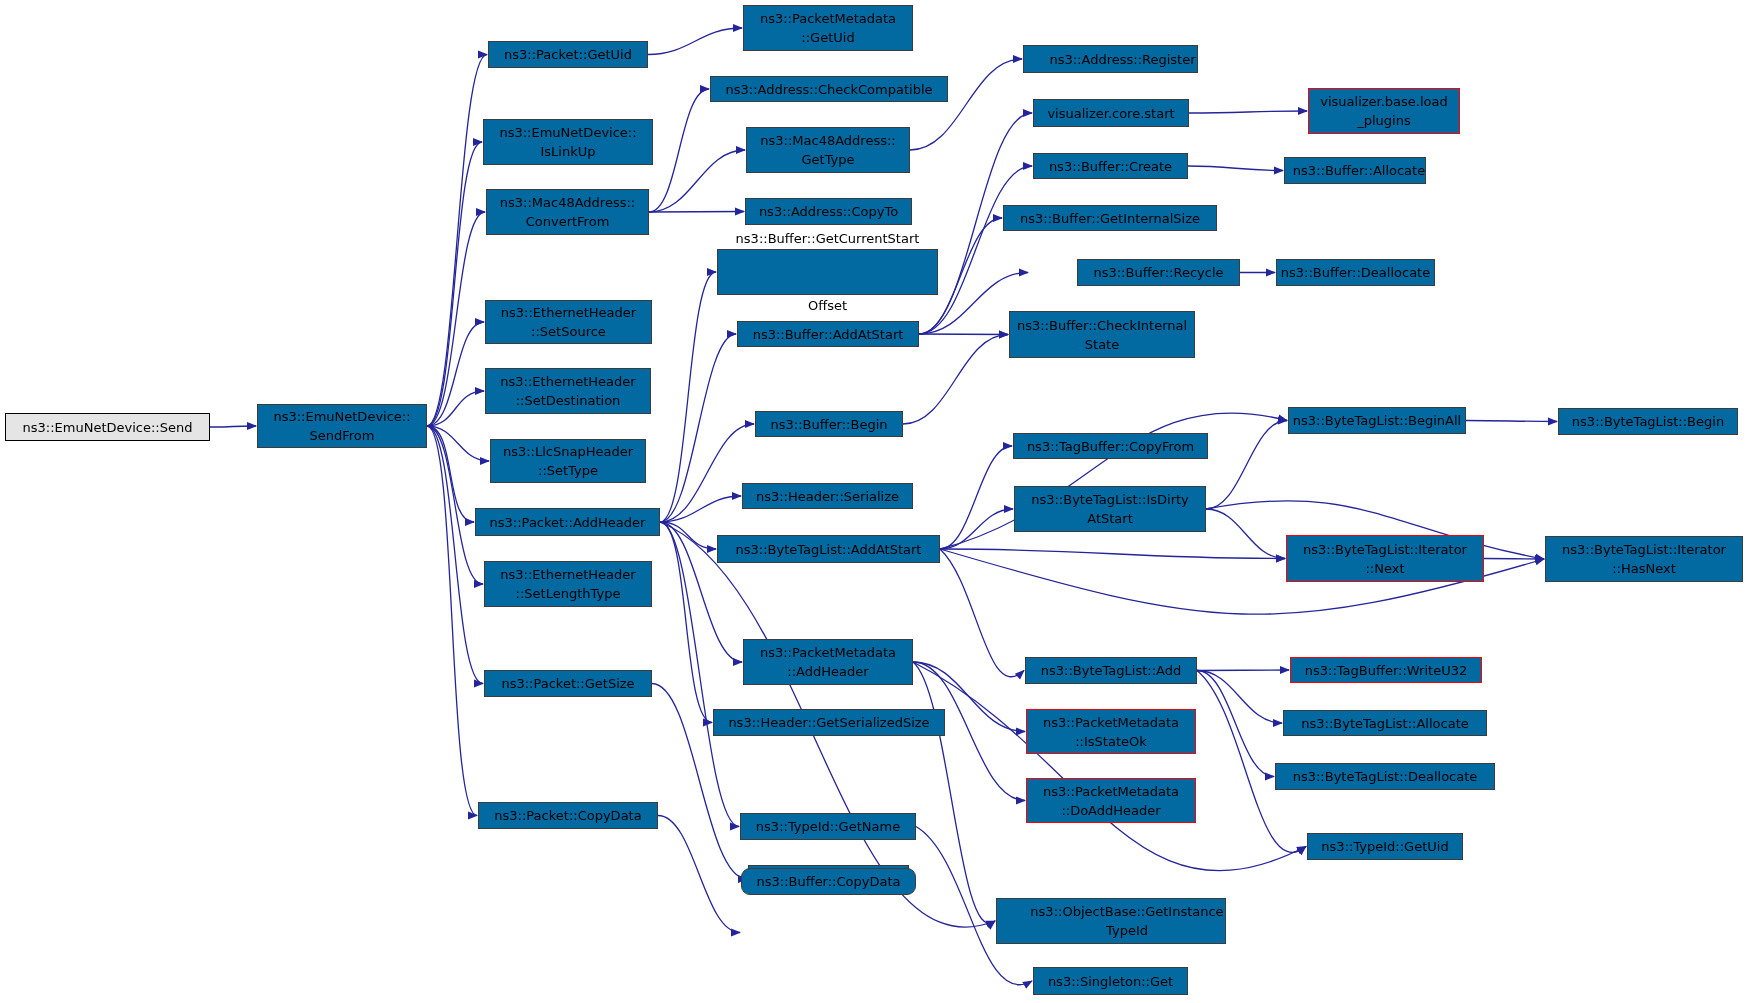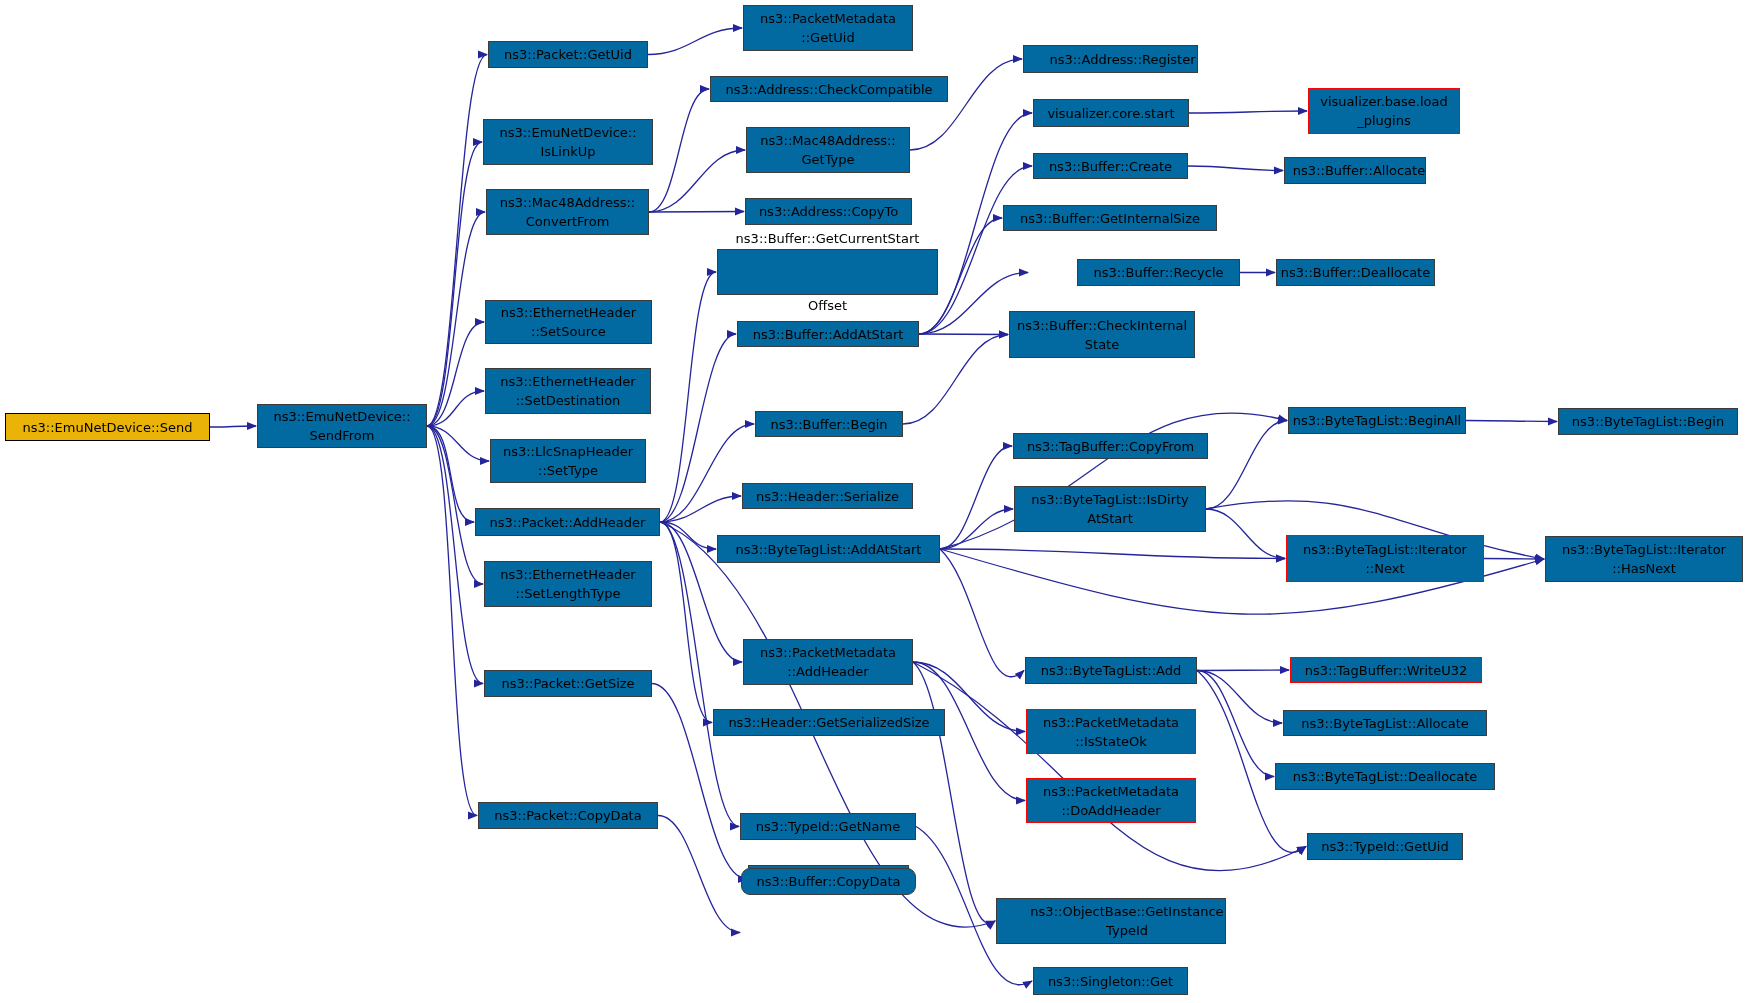--- a/index.html
+++ b/index.html
@@ -27,7 +27,7 @@
     white-space:nowrap;
     cursor:pointer;
   }
-  .node.root{background:#eab308;border:1px solid #000000;}
+  .node.root{background:#e5e5e5;border:1px solid #000000;}
   .node.red{border:1px solid #ff0000;}
   .node .ln{pointer-events:none;}
   path.edge{fill:none;stroke-width:1.3px;}

